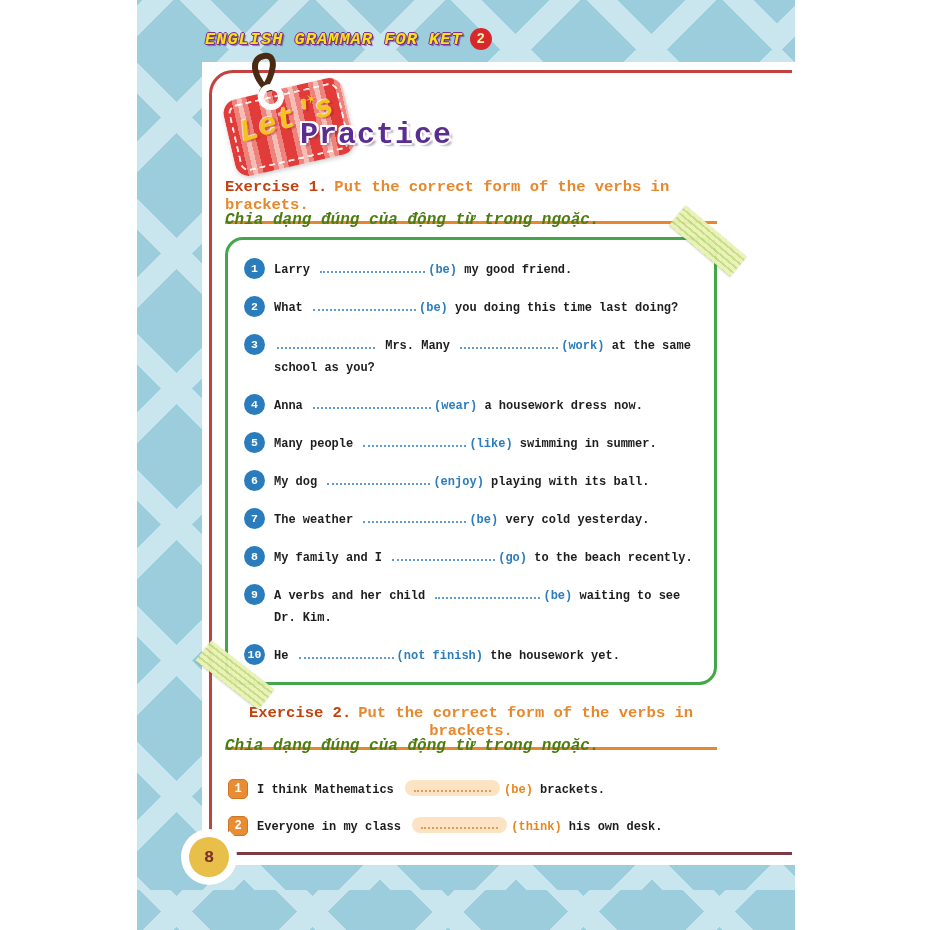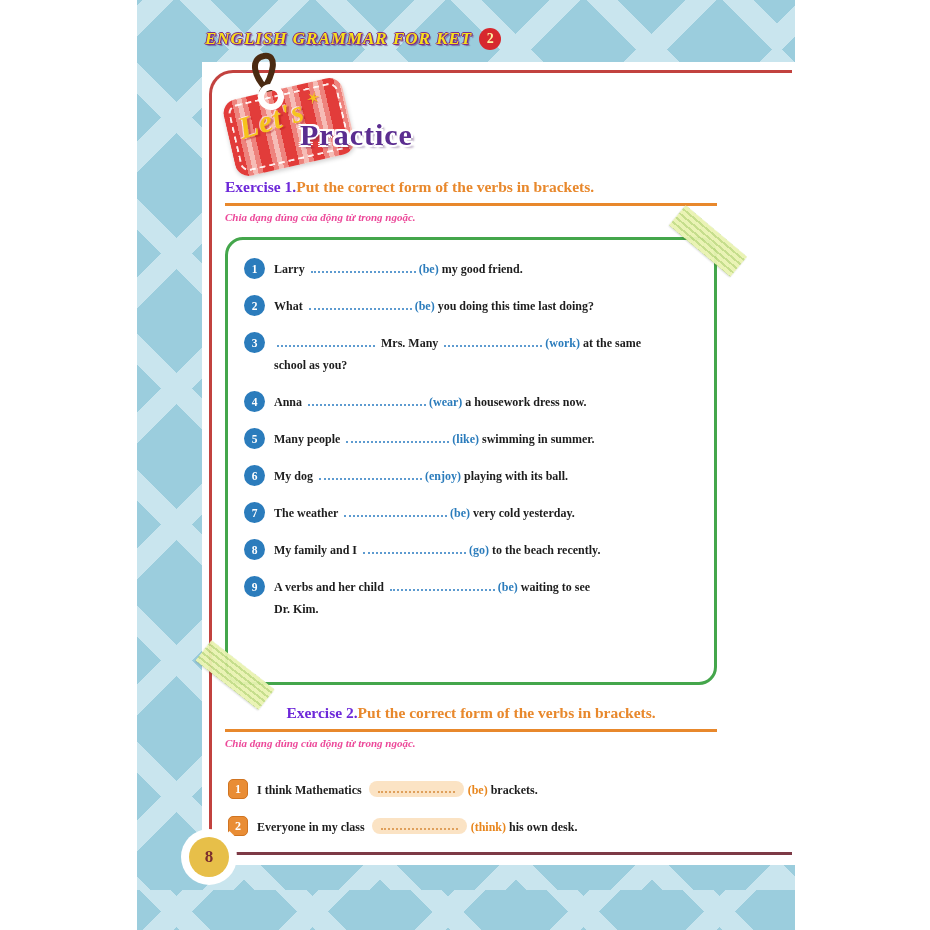--- a/index.html
+++ b/index.html
@@ -4,7 +4,7 @@
 <style>
   html,body{margin:0;padding:0;background:#ffffff;}
   #stage{position:relative;width:806px;height:930px;overflow:hidden;
-         font-family:Liberation Serif, serif;background:#ffffff;}
+         font-family:Liberation Mono, monospace;background:#ffffff;}
 
   
   .bg-panel{position:absolute;left:137px;top:0;width:658px;height:930px;

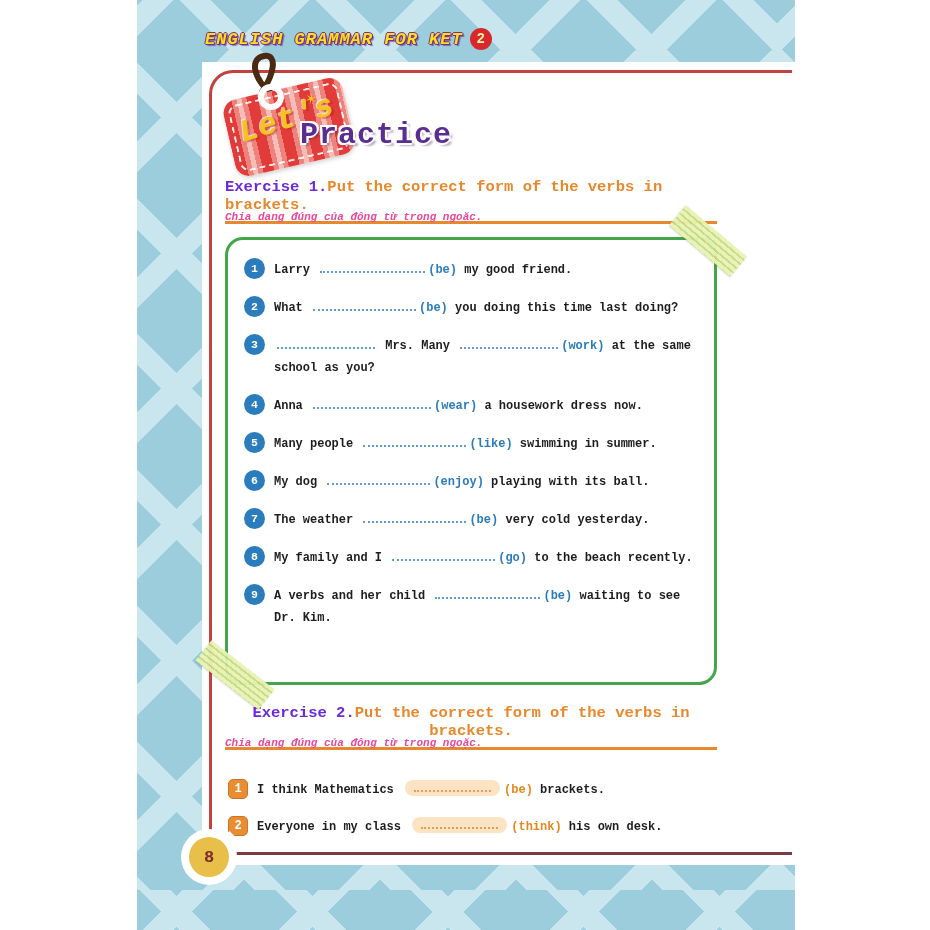--- a/index.html
+++ b/index.html
@@ -51,7 +51,7 @@
   
   .ex-head{position:absolute;width:492px;font-size:15.5px;font-weight:bold;
     border-bottom:3px solid #e8882c;padding-bottom:7px;z-index:3;}
-  .ex-head .lbl{color:#6d28d9;}
+  .ex-head .lbl{color:#c2410c;margin-right:7px;}
   .ex-head .ins{color:#e8882c;}
   .ex-sub{position:absolute;font-size:11px;font-weight:bold;font-style:italic;color:#ec4899;z-index:3;}
 

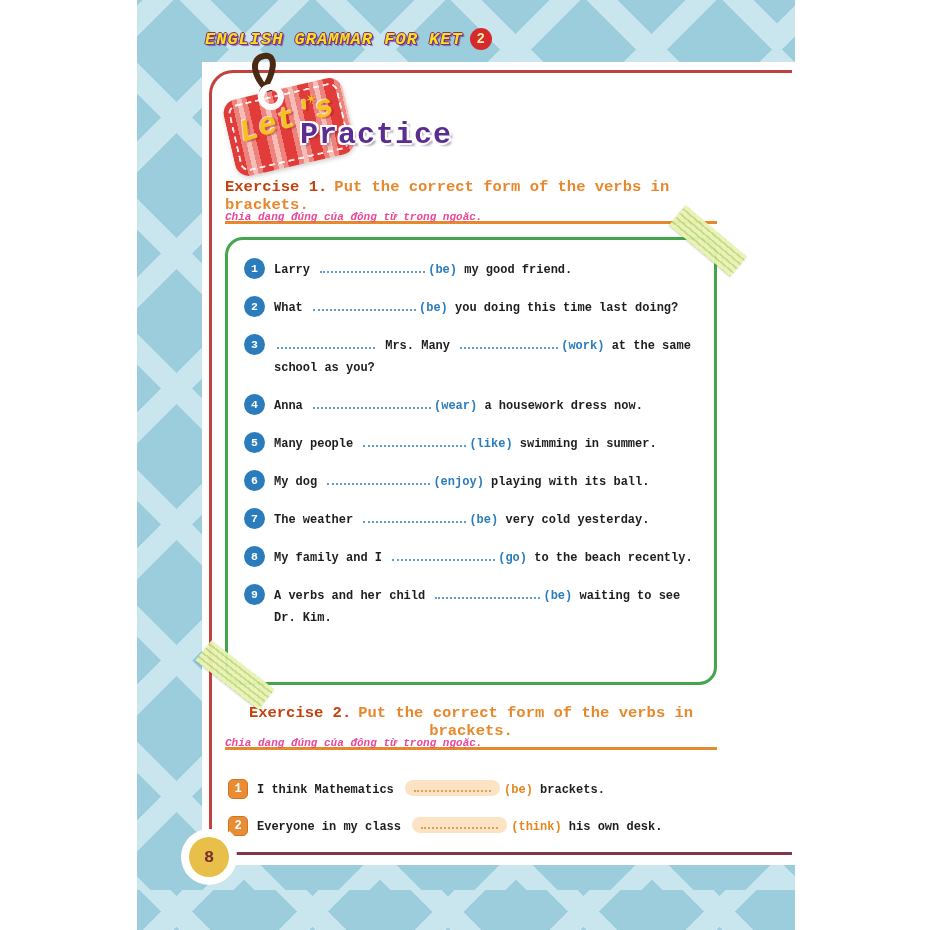--- a/index.html
+++ b/index.html
@@ -53,7 +53,7 @@
     border-bottom:3px solid #e8882c;padding-bottom:7px;z-index:3;}
   .ex-head .lbl{color:#c2410c;margin-right:7px;}
   .ex-head .ins{color:#e8882c;}
-  .ex-sub{position:absolute;font-size:11px;font-weight:bold;font-style:italic;color:#ec4899;z-index:3;}
+  .ex-sub{position:absolute;font-size:16px;font-weight:bold;font-style:italic;color:#4d7c0f;z-index:3;}
 
   
   .green-box{position:absolute;left:225px;top:237px;width:492px;height:448px;box-sizing:border-box;

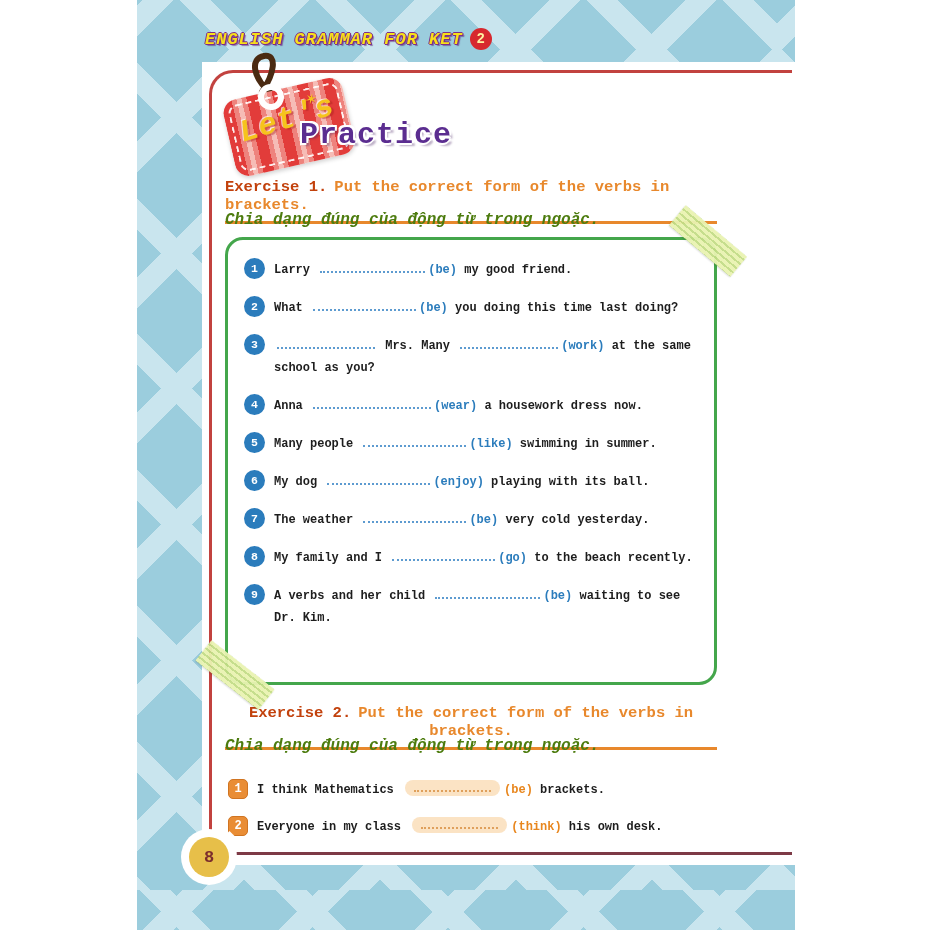--- a/index.html
+++ b/index.html
@@ -165,6 +165,10 @@
         <span class="qnum">9</span>
         <div class="qtext"><span>A verbs and her child </span><span class="blank" style="width: 105px;"></span><span class="hint">(be)</span><span> waiting to see</span><br><span>Dr. Kim.</span></div>
       </div>
+      <div class="q">
+        <span class="qnum">10</span>
+        <div class="qtext"><span>He </span><span class="blank" style="width: 95px;"></span><span class="hint">(not finish)</span><span> the housework yet.</span></div>
+      </div>
     </div>
 
   <div class="tape tape-tr"></div>

